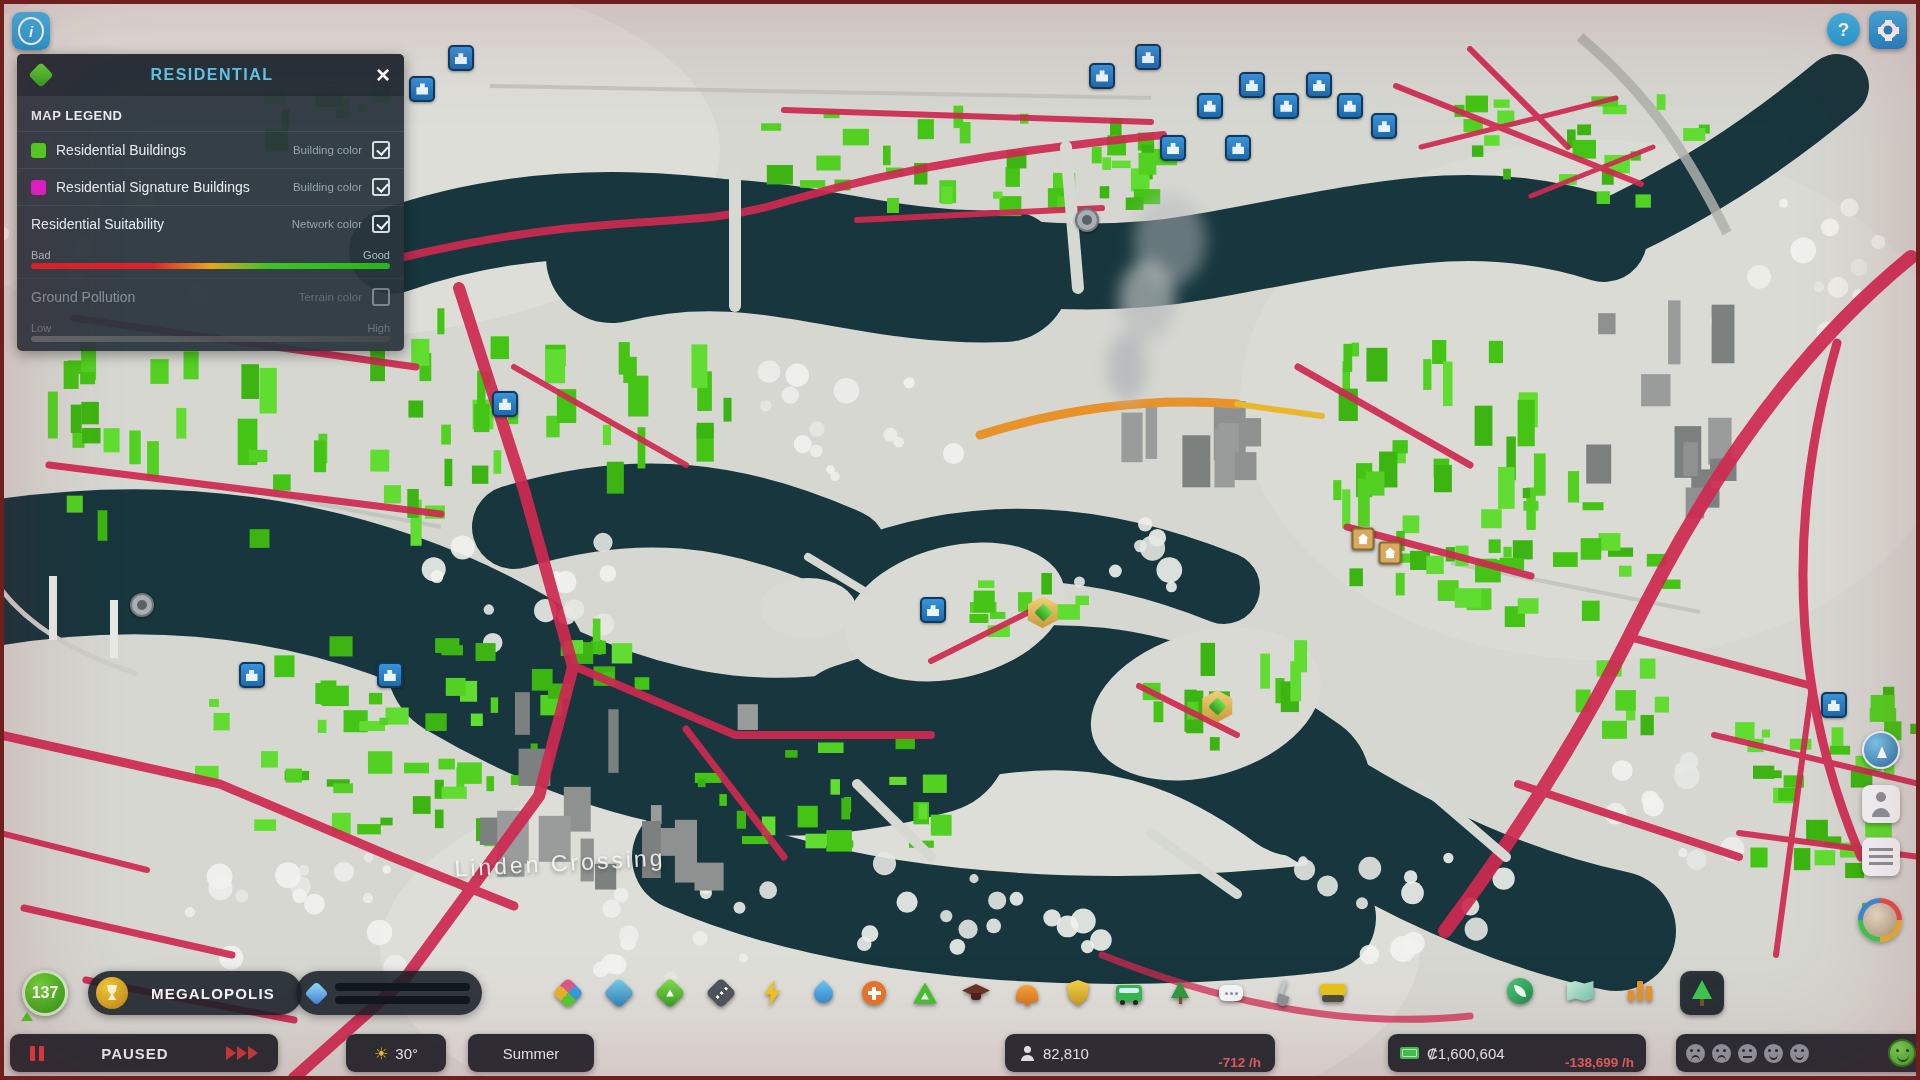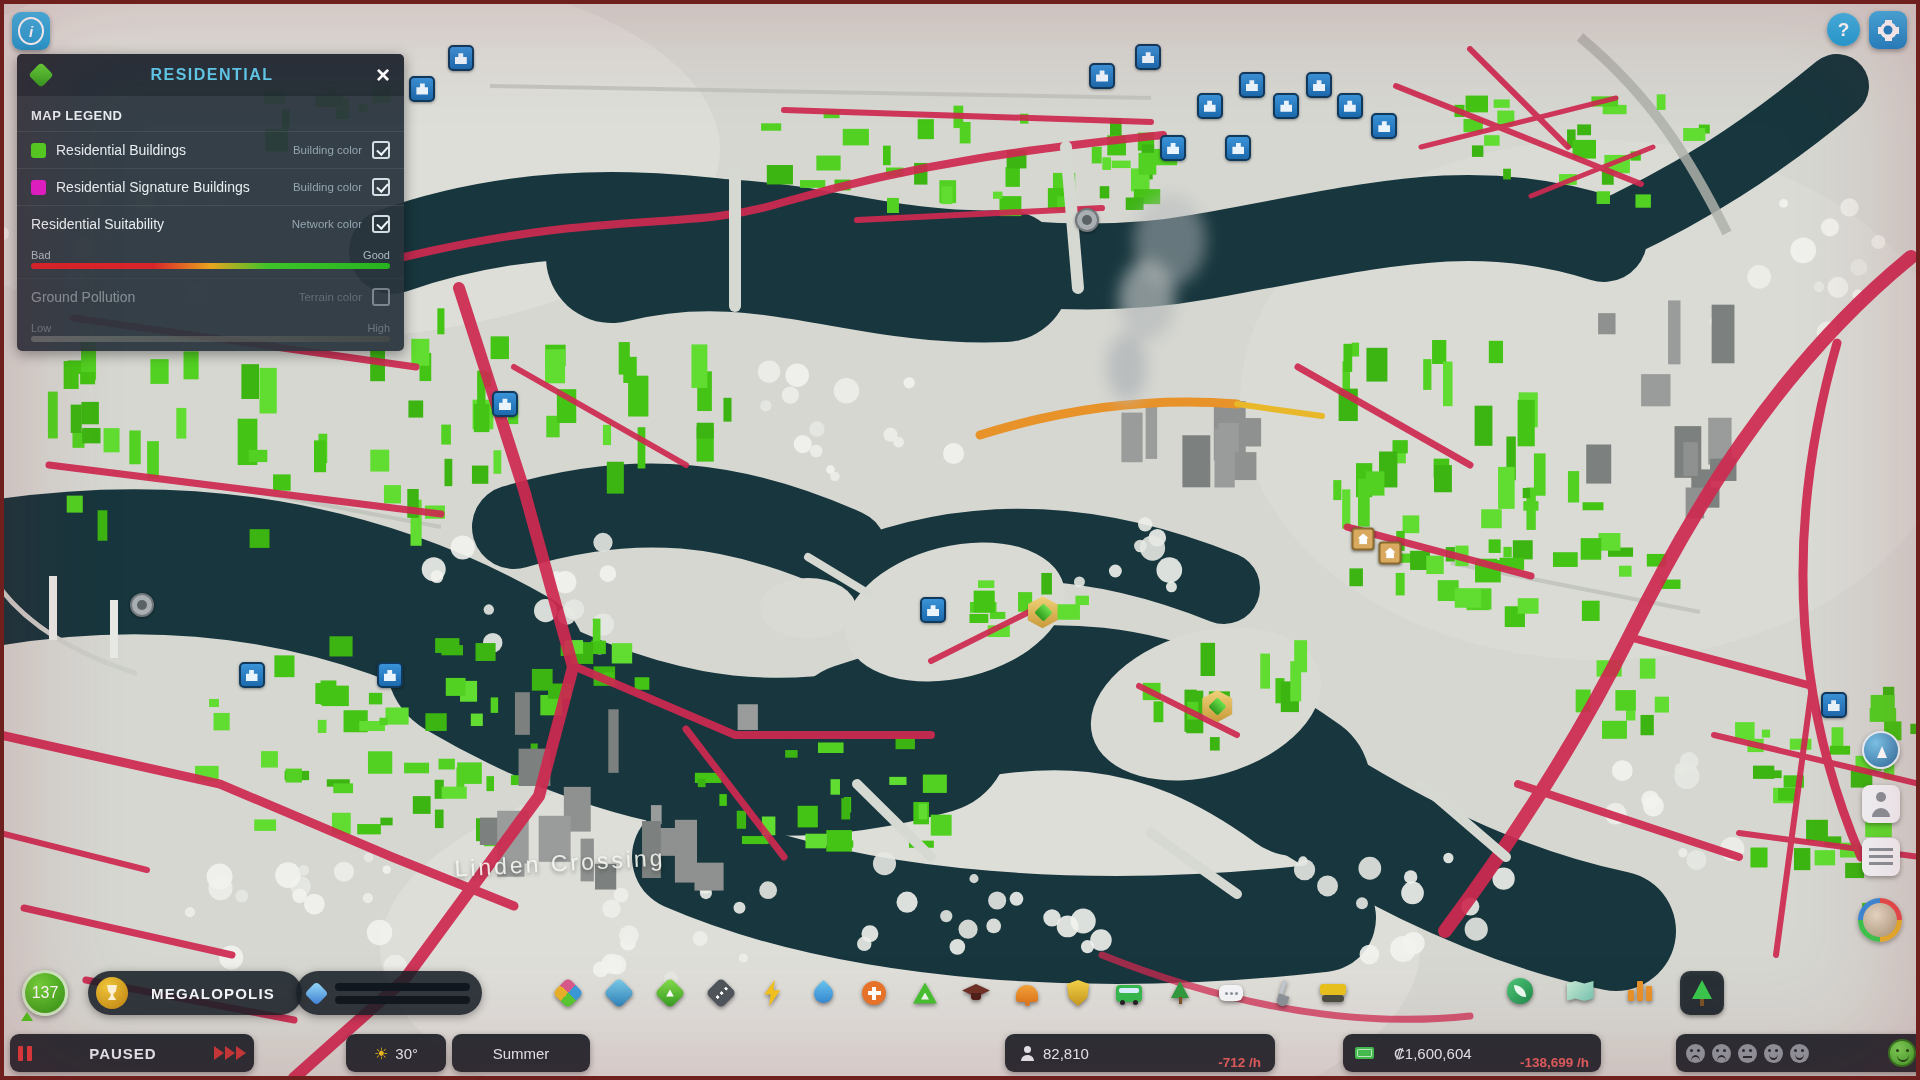--- a/index.html
+++ b/index.html
@@ -101,7 +101,7 @@
   .level-badge{left:22px;width:46px;height:46px;border-radius:50%;
      background:radial-gradient(circle at 35% 30%,#72d83a,#2f9212);
      border:3px solid rgba(230,245,225,.85);display:flex;align-items:center;justify-content:center;
-     color:#fff;font-weight:normal;font-size:16px;box-shadow:0 2px 6px rgba(0,0,0,.4);cursor:pointer;}
+     color:#fff;font-weight:bold;font-size:16px;box-shadow:0 2px 6px rgba(0,0,0,.4);cursor:pointer;}
   .level-badge::after{content:"";position:absolute;left:-4px;bottom:-8px;width:0;height:0;
      border:6px solid transparent;border-bottom:9px solid #4ec81e;}
   .pill{background:rgba(24,33,40,.88);border-radius:22px;display:flex;align-items:center;

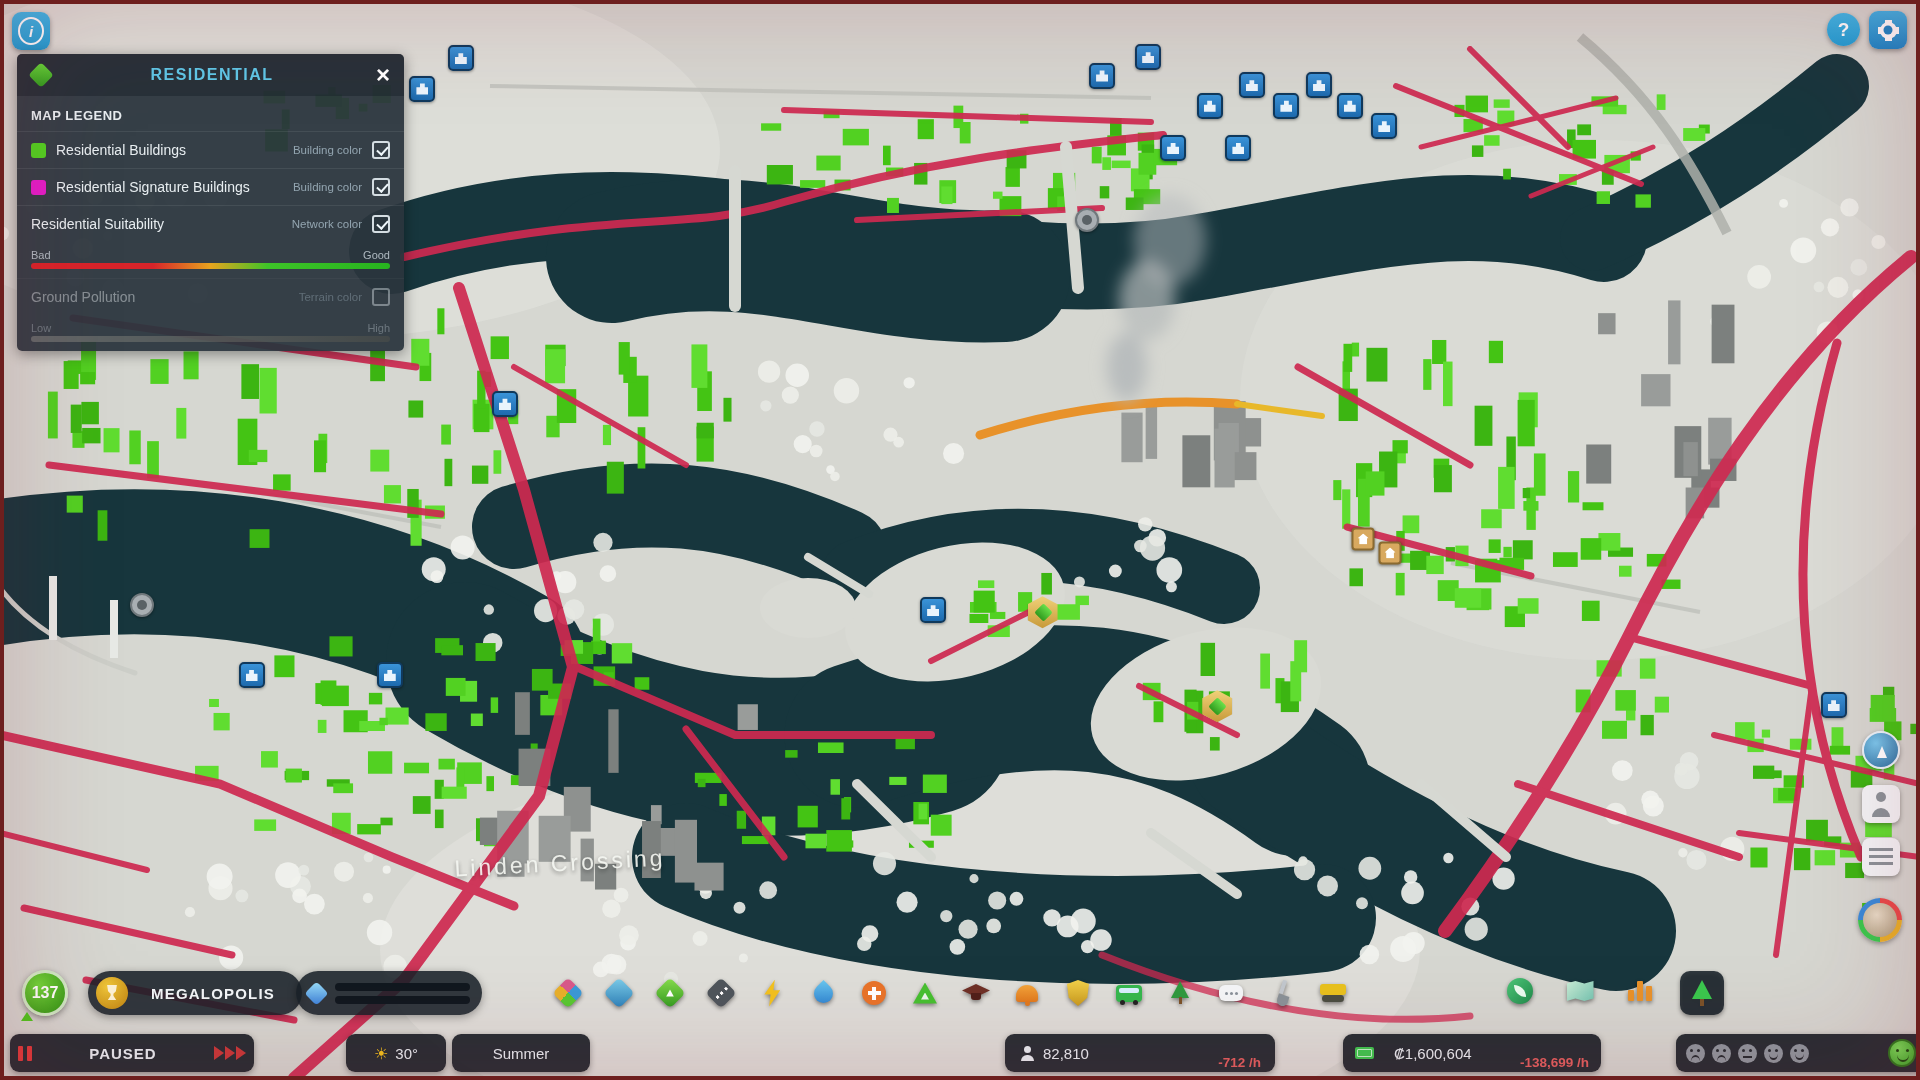--- a/index.html
+++ b/index.html
@@ -203,7 +203,7 @@
      font-size:15px;color:#e8eef2;}
   .spill{position:absolute;top:0;height:38px;background:rgba(20,28,34,.9);border-radius:9px;
      display:flex;align-items:center;box-shadow:0 2px 6px rgba(0,0,0,.35);}
-  #pill-sim{left:10px;width:236px;padding:0 4px;justify-content:space-between;}
+  #pill-sim{left:10px;width:236px;padding:0 16px;justify-content:space-between;}
   .pause-btn{display:flex;gap:4px;background:none;border:none;cursor:pointer;padding:4px;}
   .pause-btn i{display:block;width:5px;height:15px;background:#e03c3c;border-radius:1px;}
   .sim-state{font-weight:bold;letter-spacing:1px;}

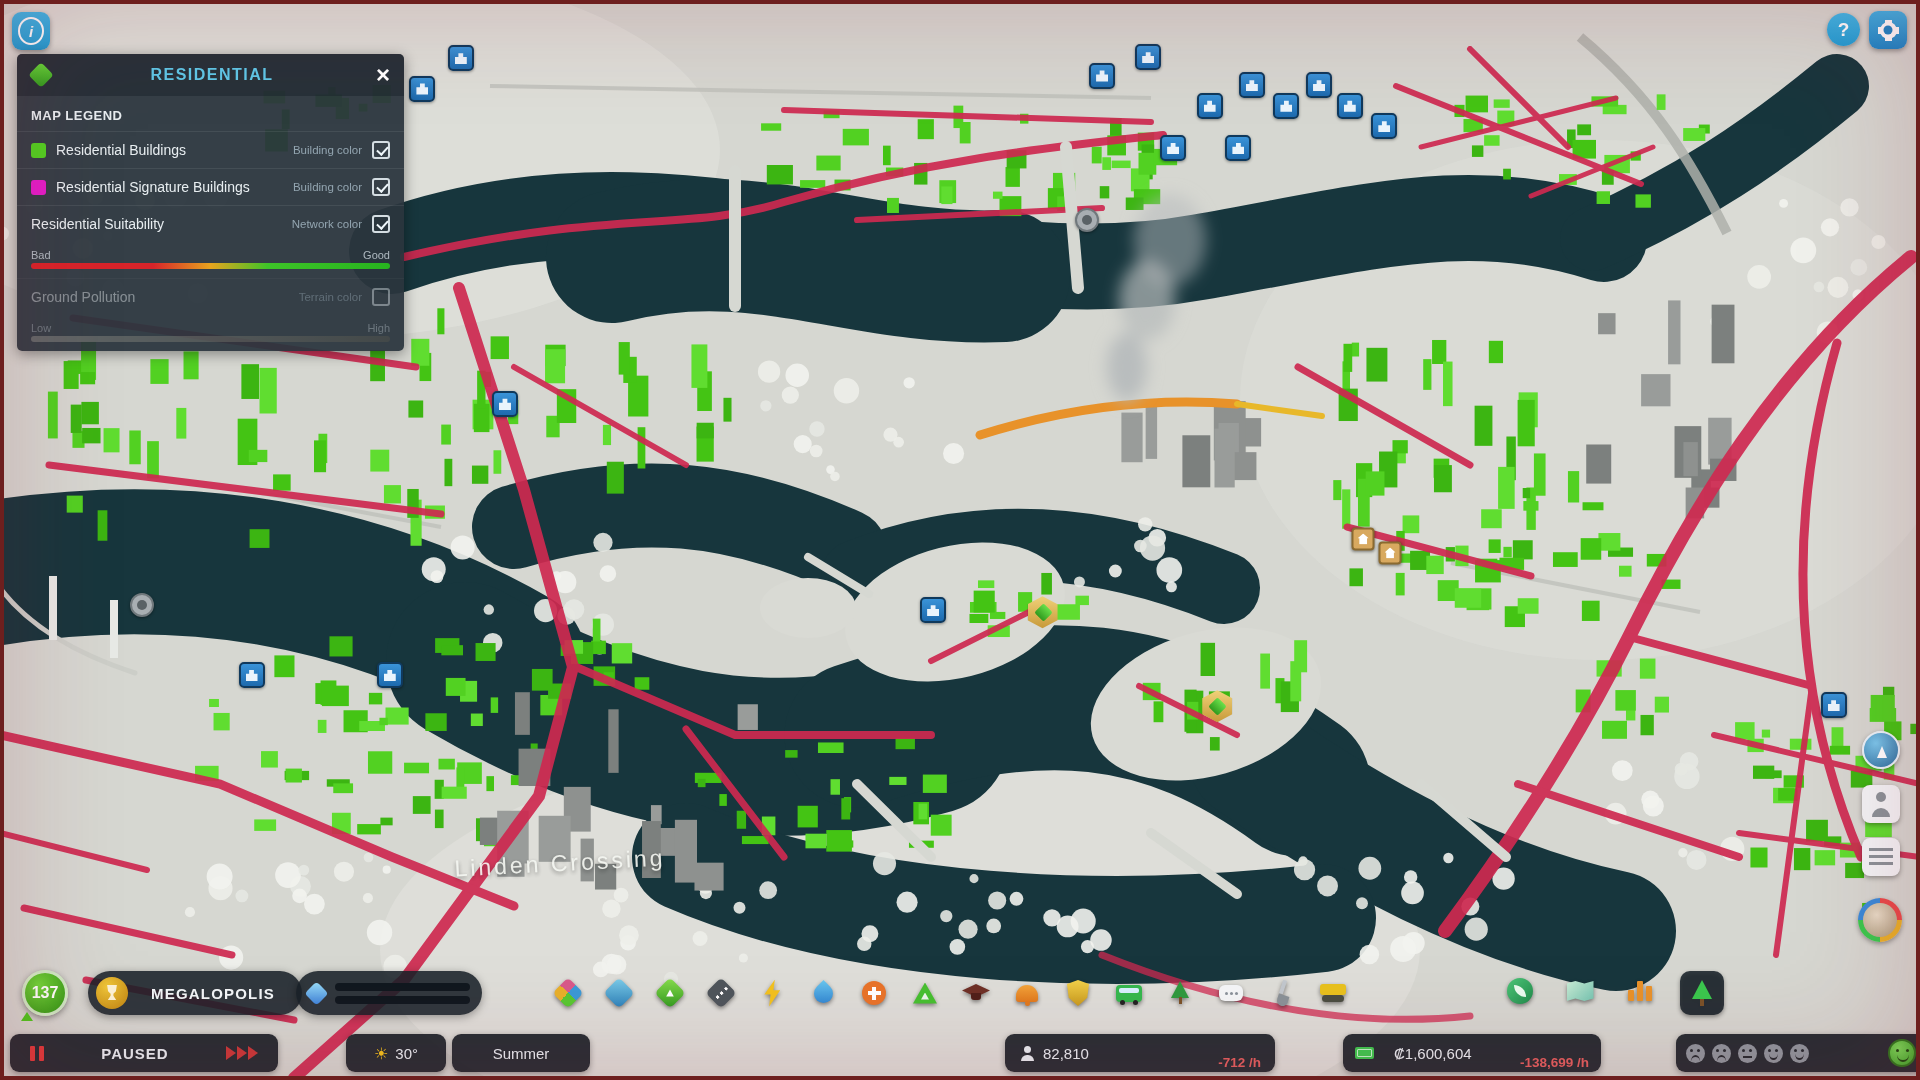--- a/index.html
+++ b/index.html
@@ -212,7 +212,7 @@
      border-left:10px solid #c83a3a;border-right:none;}
   #pill-temp{left:346px;width:100px;justify-content:center;gap:7px;font-weight:bold;}
   .sun{color:#f2c21e;font-size:16px;}
-  #pill-season{left:452px;width:138px;justify-content:center;}
+  #pill-season{left:468px;width:126px;justify-content:center;}
   #pill-city{left:677px;width:234px;justify-content:center;font-weight:bold;}
   #pill-pop{left:1005px;width:242px;padding:0 14px;gap:9px;}
   #pill-money{left:1343px;width:234px;padding:0 12px;gap:20px;}

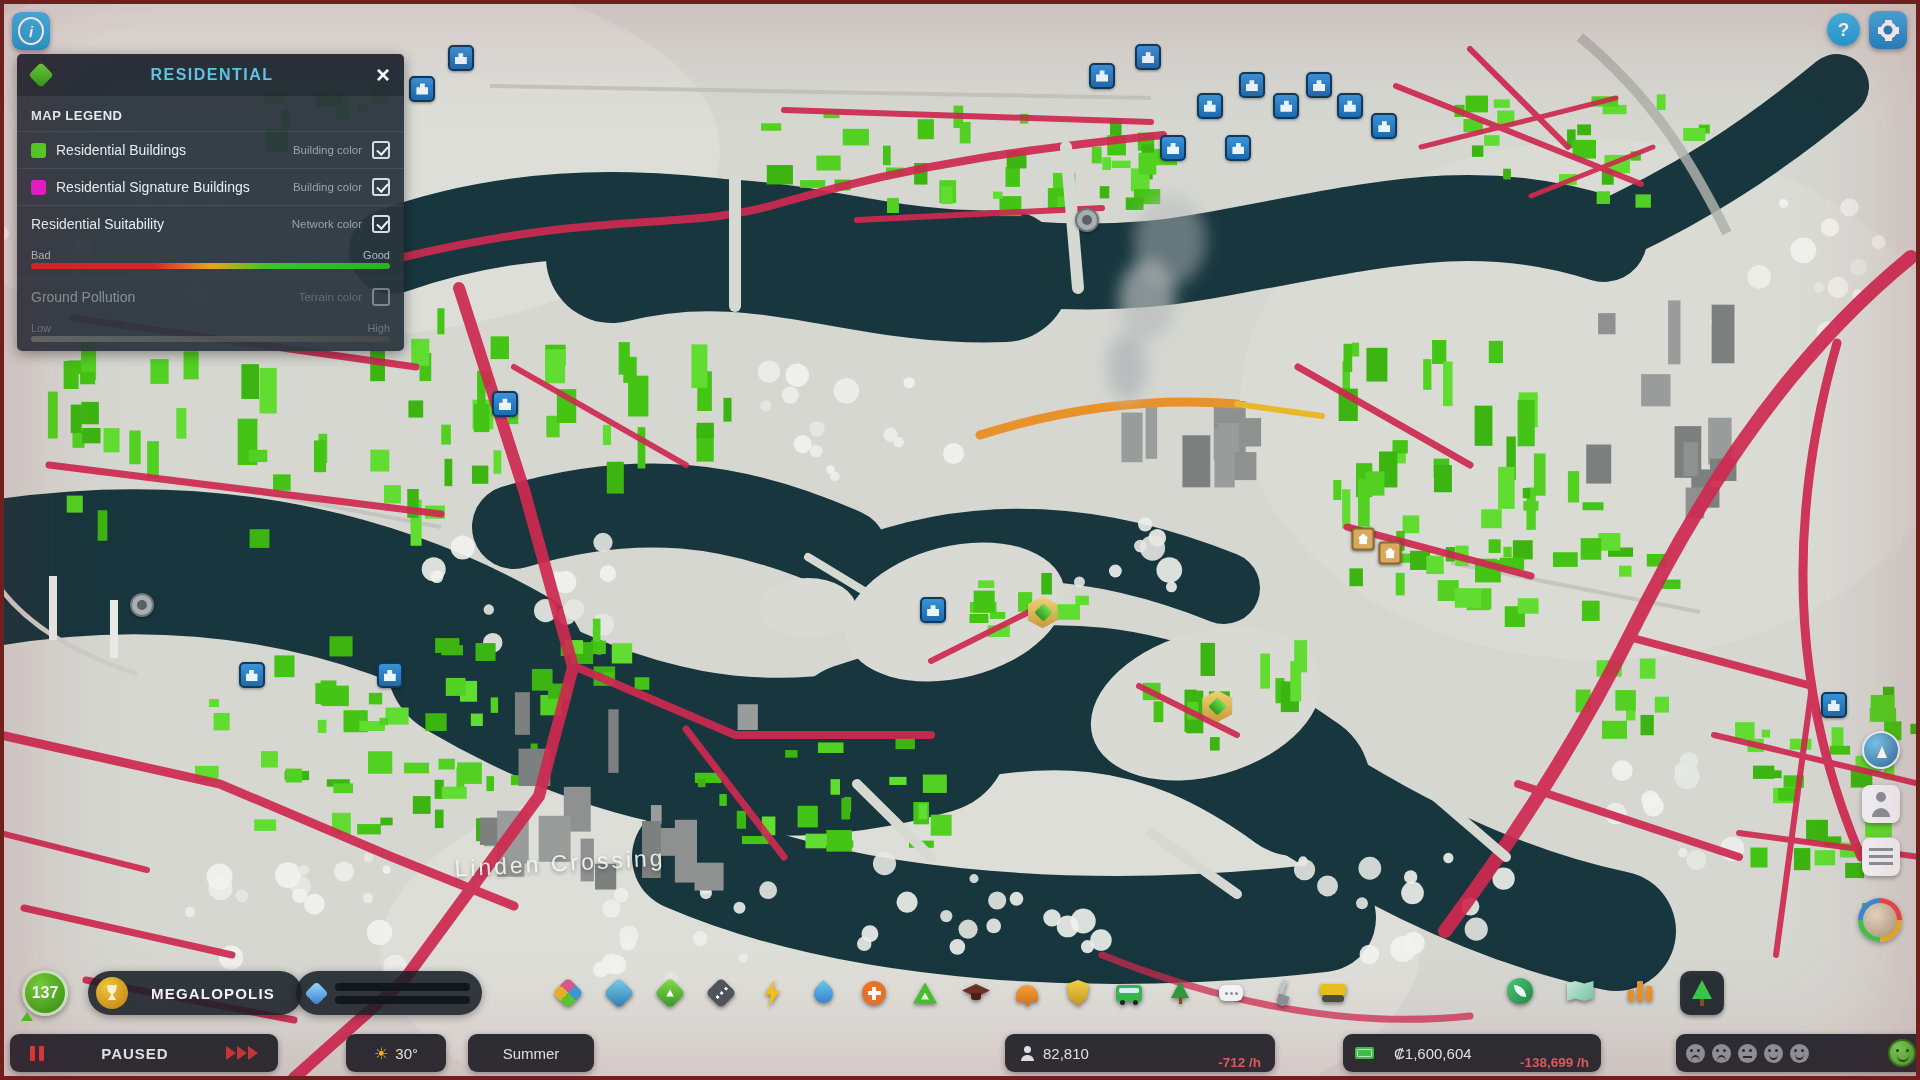--- a/index.html
+++ b/index.html
@@ -215,7 +215,7 @@
   #pill-season{left:468px;width:126px;justify-content:center;}
   #pill-city{left:677px;width:234px;justify-content:center;font-weight:bold;}
   #pill-pop{left:1005px;width:242px;padding:0 14px;gap:9px;}
-  #pill-money{left:1343px;width:234px;padding:0 12px;gap:20px;}
+  #pill-money{left:1388px;width:234px;padding:0 12px;gap:8px;}
   .rate{margin-left:auto;color:#e36060;font-weight:bold;font-size:13.5px;margin-top:19px;}
   .value{font-weight:normal;}
   .person-icon{width:15px;height:15px;position:relative;flex:none;}

